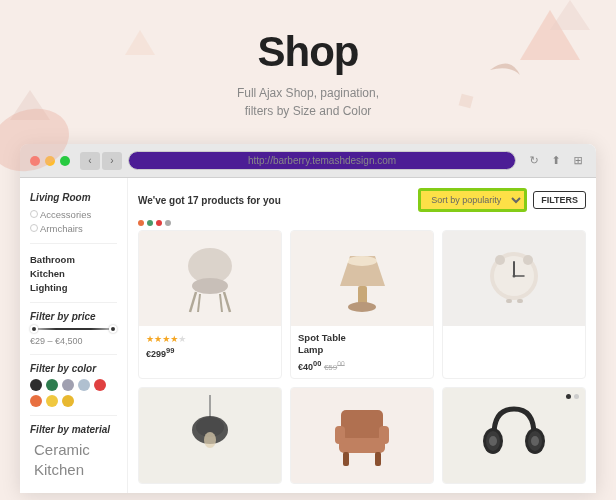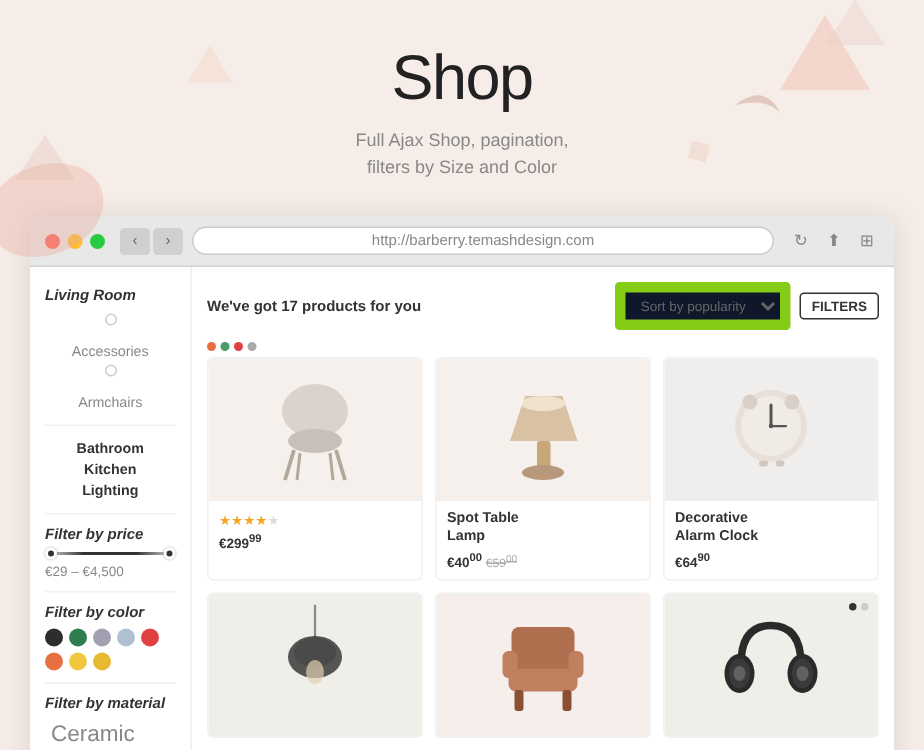--- a/index.html
+++ b/index.html
@@ -20,7 +20,7 @@
     }
     .hero-title {
       font-size: 42px;
-      font-weight: 400;
+      font-weight: 700;
       color: #222;
       letter-spacing: -1px;
       margin-bottom: 8px;

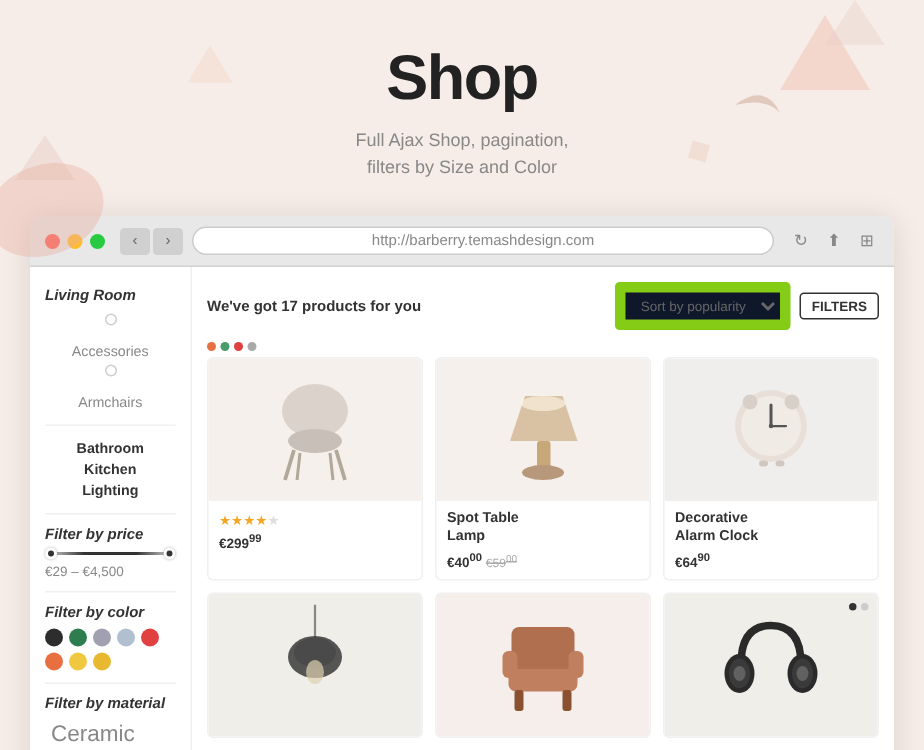--- a/index.html
+++ b/index.html
@@ -69,7 +69,7 @@
     }
     .browser-url {
       flex: 1;
-      background: #ffffff;
+      background: #4c1d95;
       border-radius: 12px;
       padding: 3px 10px;
       font-size: 10px;

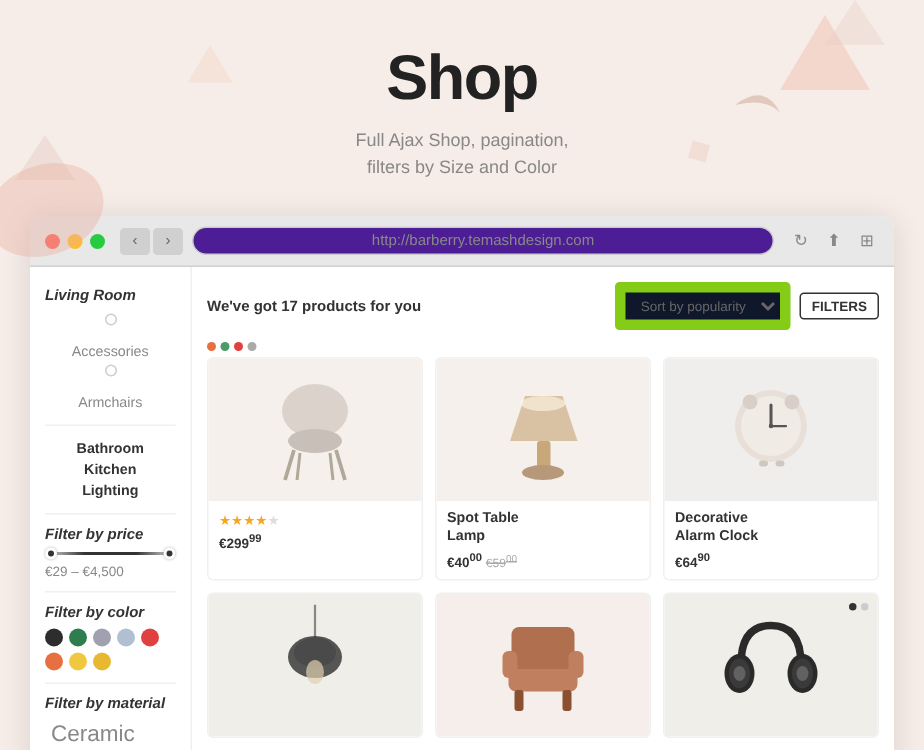--- a/index.html
+++ b/index.html
@@ -165,10 +165,10 @@
     }
     .sort-select {
       font-size: 9px; color: #666;
-      border: 7px solid #84cc16;
+      border: 3px solid #84cc16;
       border-radius: 3px;
       padding: 3px 6px;
-      background: #0f172a;
+      background: #fde047;
       cursor: pointer;
     }
     .filter-btn {

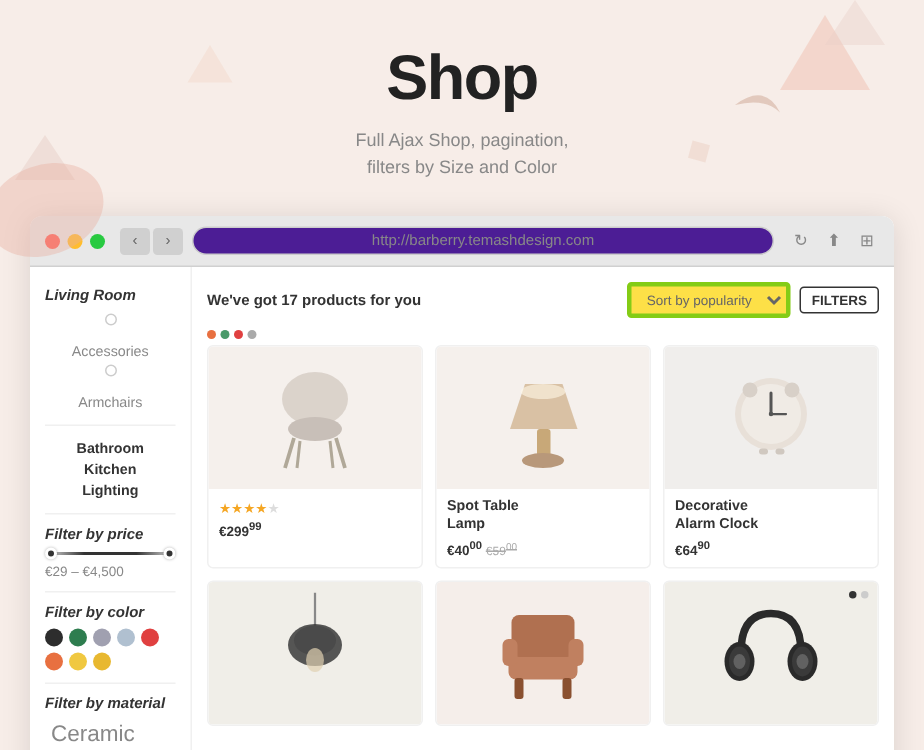--- a/index.html
+++ b/index.html
@@ -112,7 +112,7 @@
       font-size: 9.5px;
       padding: 1.5px 0;
       cursor: pointer;
-      display: flex; align-items: center; gap: 12px; flex-direction: column;
+      display: flex; align-items: center; gap: 2px;
     }
     .sidebar-item .radio {
       width: 8px; height: 8px; border-radius: 50%;

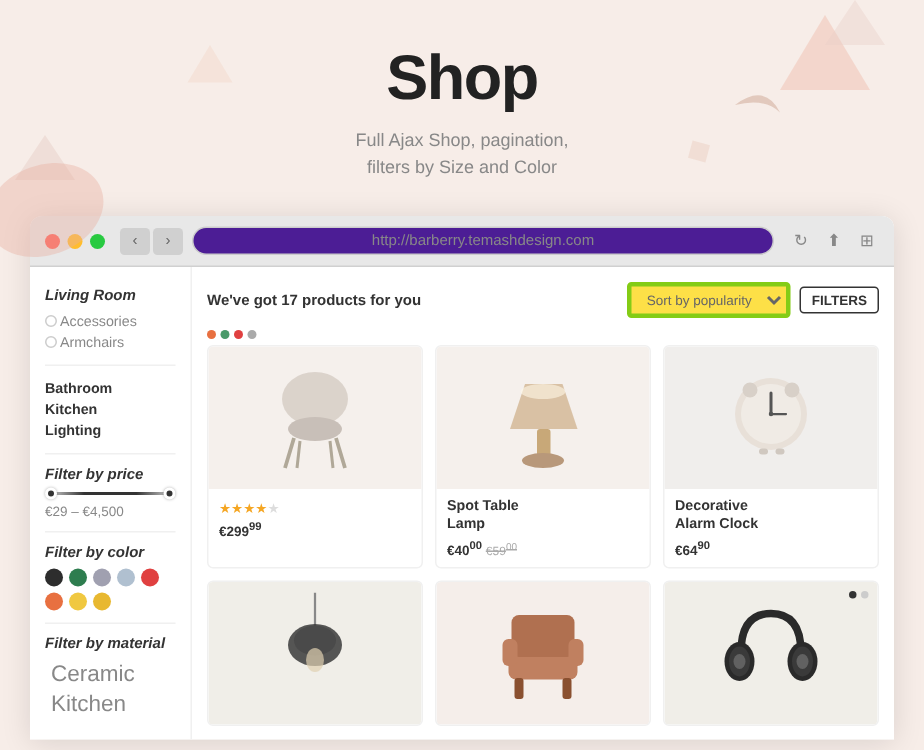--- a/index.html
+++ b/index.html
@@ -435,10 +435,6 @@
               <rect x="35" y="55" width="6" height="4" rx="2" fill="#d0c8c0"></rect>
             </svg>
           </div>
-          <div class="product-info">
-            <div class="product-name">Decorative<br>Alarm Clock</div>
-            <div class="product-price"><span class="price-main">€64<sup>90</sup></span></div>
-          </div>
         </div>
 
         <div class="product-card">

